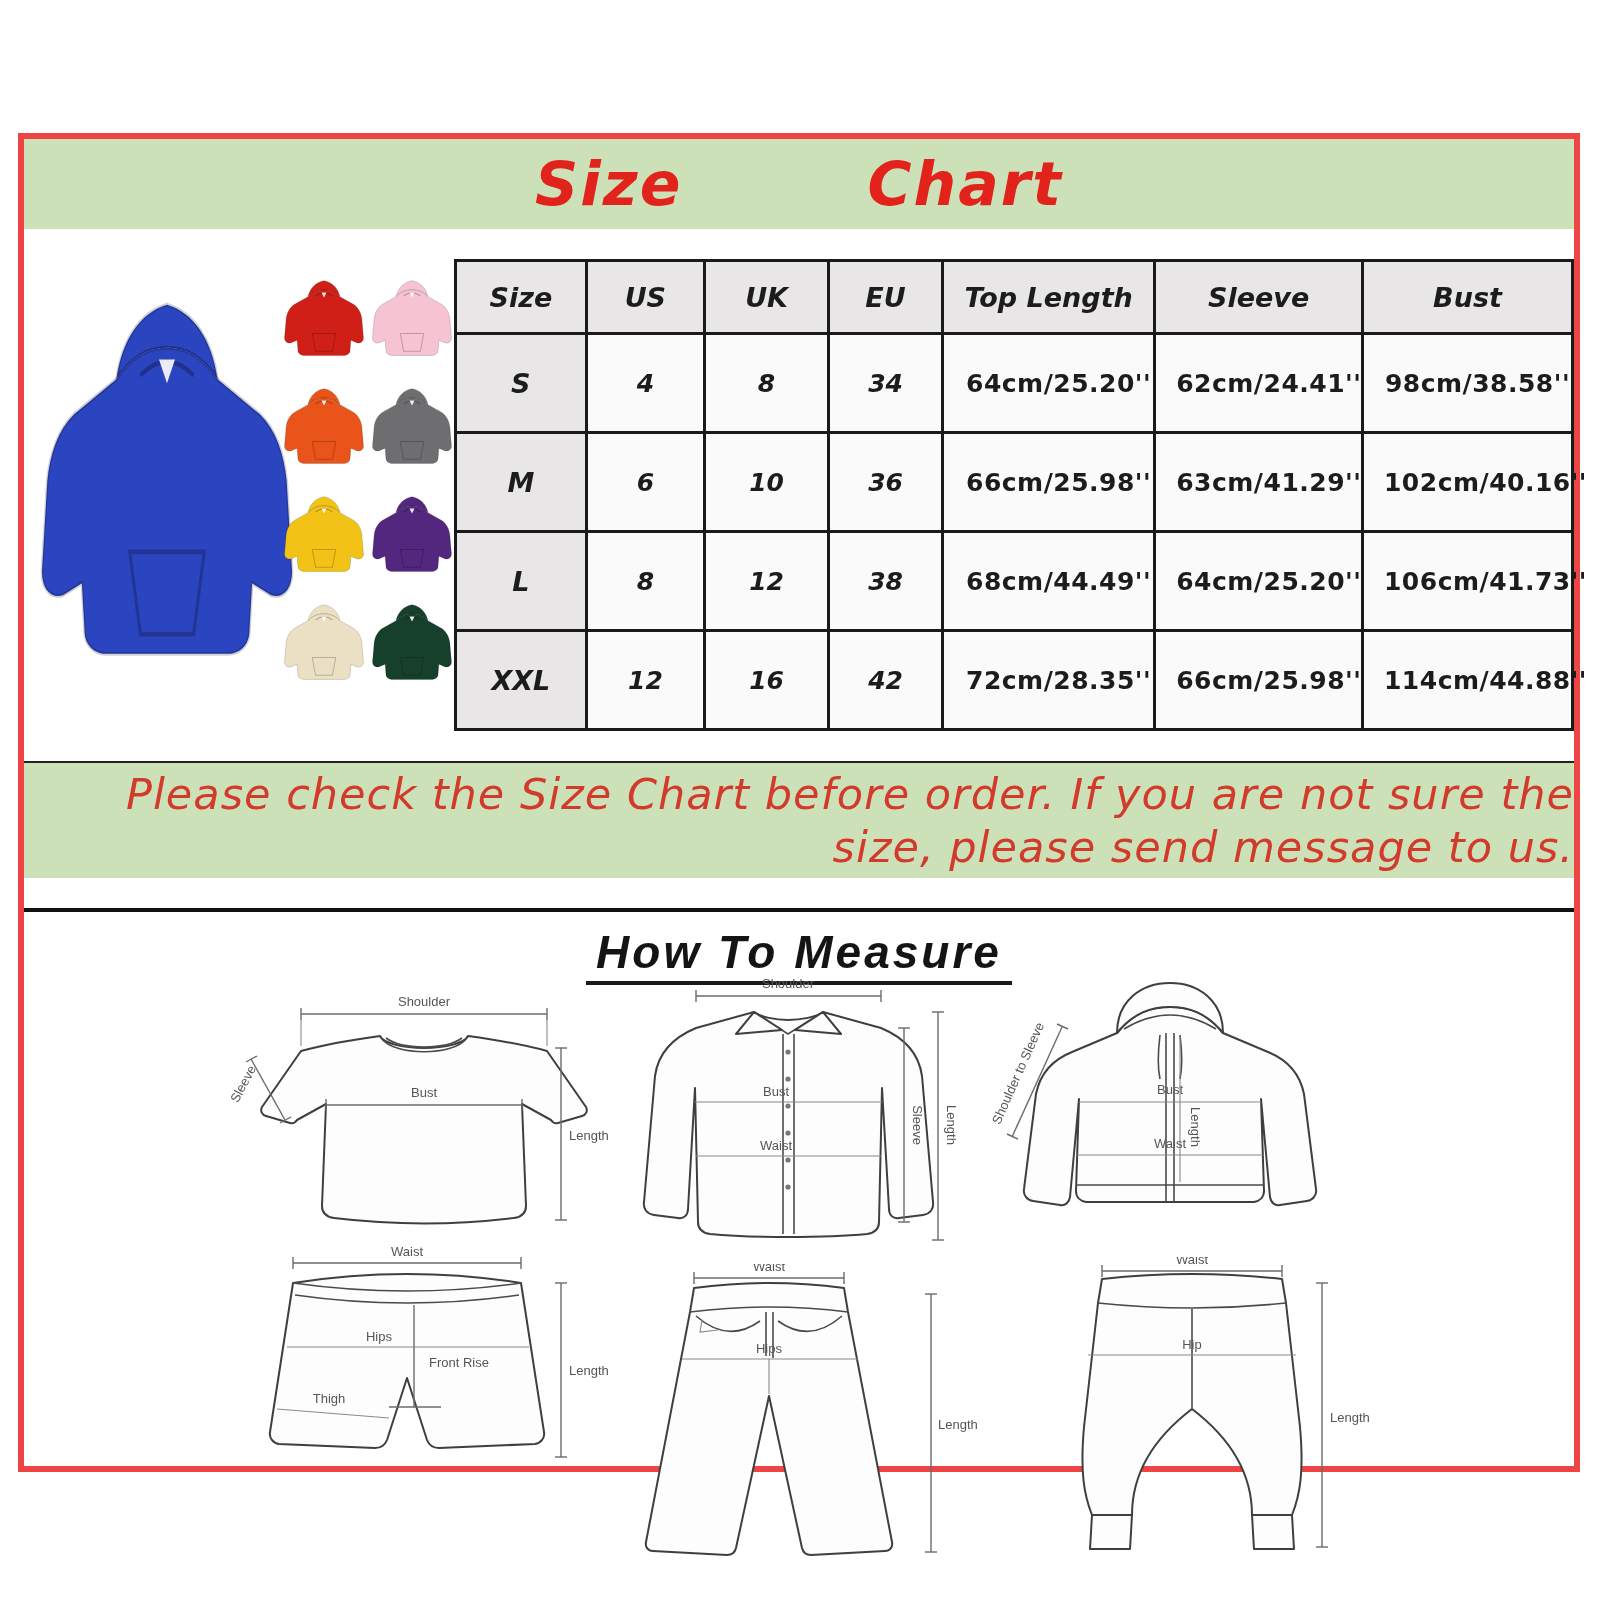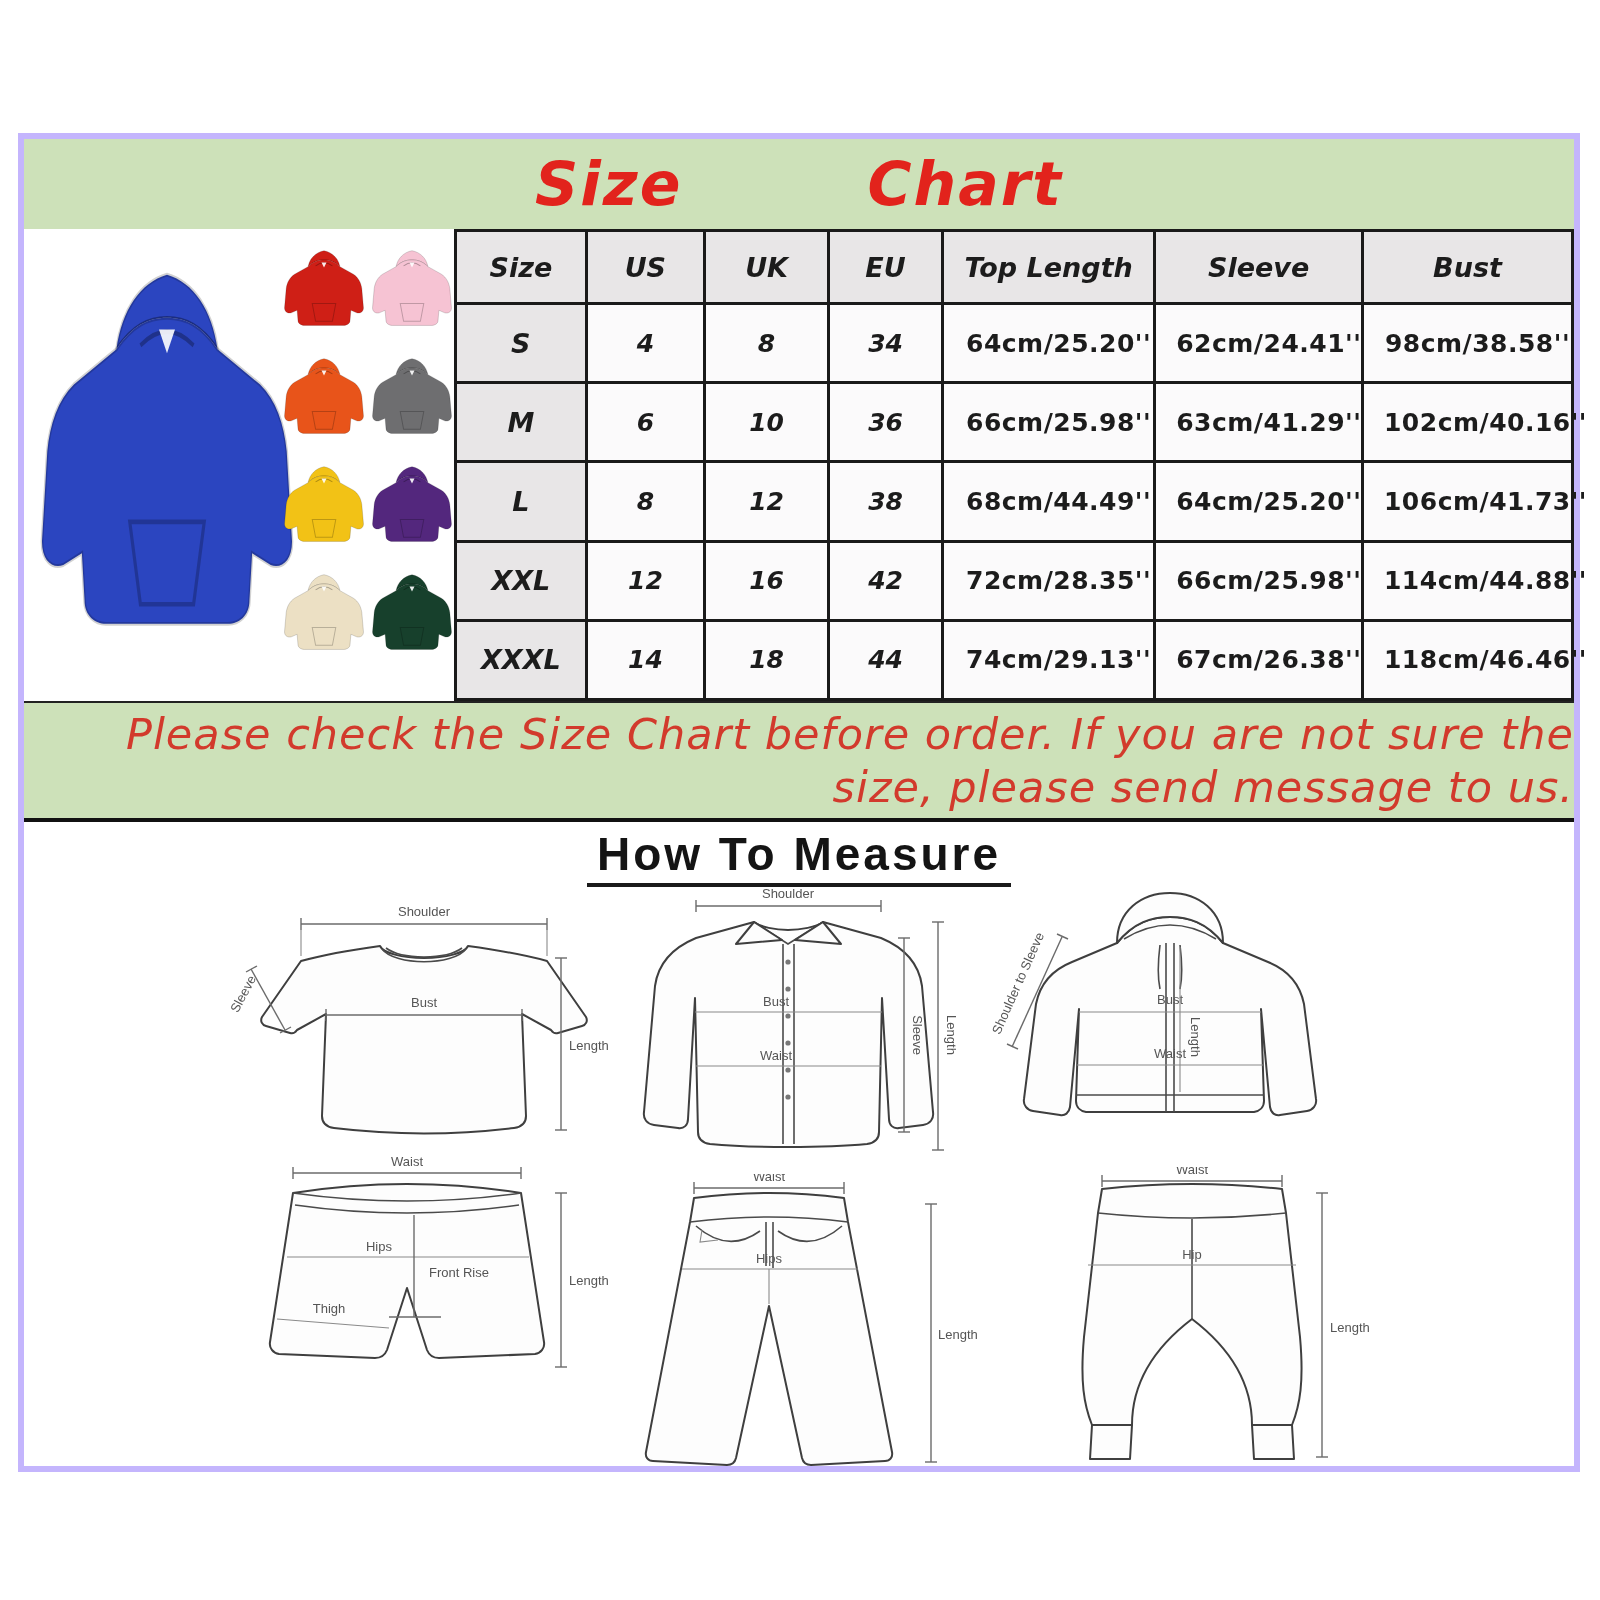--- a/index.html
+++ b/index.html
@@ -6,7 +6,7 @@
   .page{position:relative;width:1600px;height:1600px;background:#fff;overflow:hidden;
         font-family:"DejaVu Sans",sans-serif;}
   .board{position:absolute;left:18px;top:133px;width:1550px;height:1327px;
-         border:6px solid #c4b5fd;background:#fff;display:flex;flex-direction:column;}
+         border:6px solid #ef4444;background:#fff;display:flex;flex-direction:column;gap:30px;}
   
   .title-band{height:90px;flex:0 0 90px;background:#cde1b9;display:flex;align-items:center;
               justify-content:center;gap:185px;}

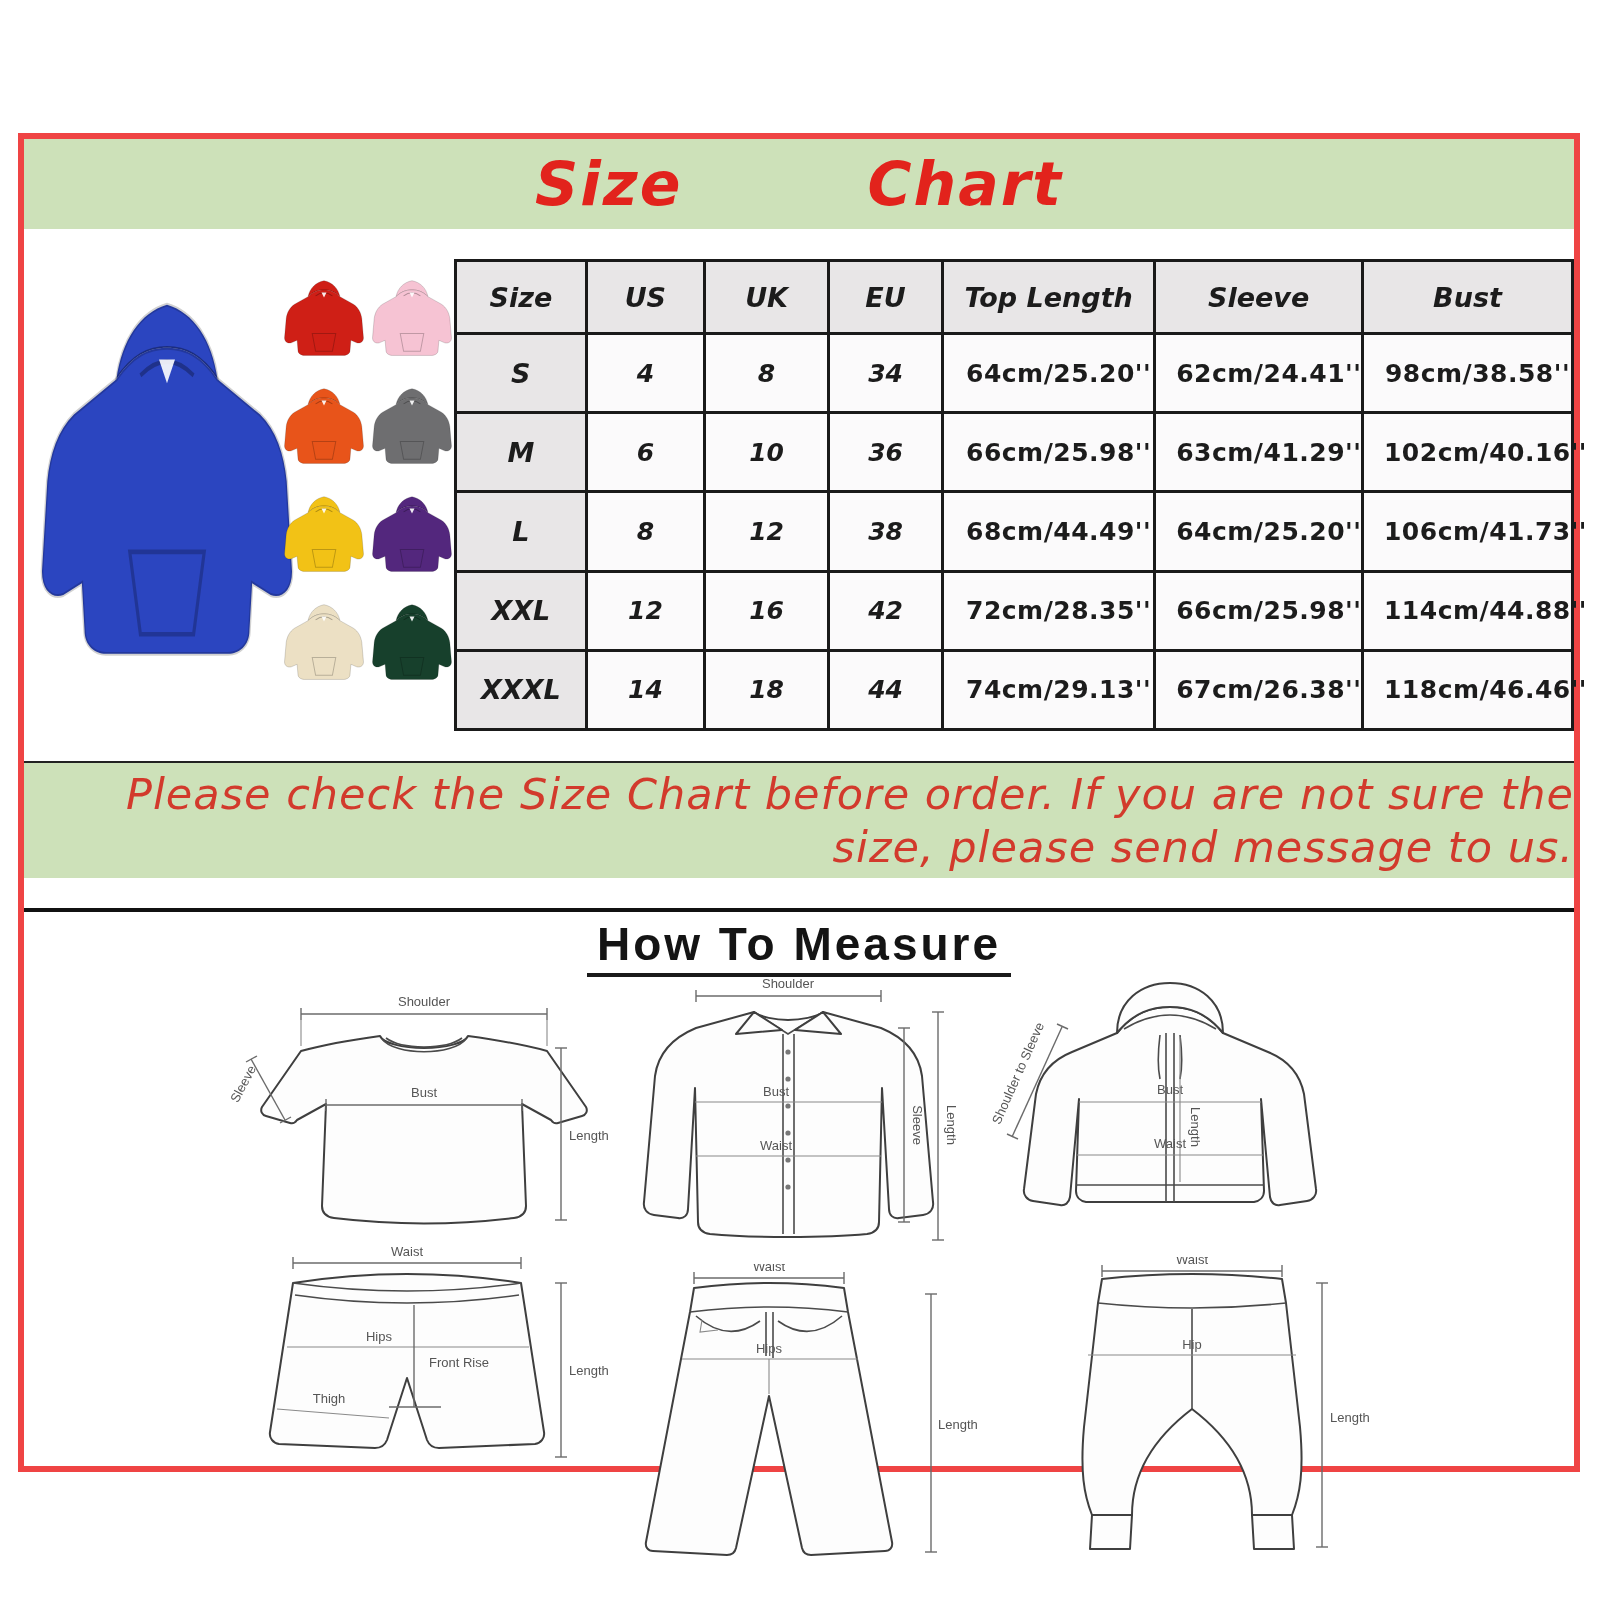--- a/index.html
+++ b/index.html
@@ -162,15 +162,6 @@
               <td class="meas">66cm/25.98''</td>
               <td class="meas">114cm/44.88''</td>
             </tr>
-            <tr>
-              <td class="rowhead">XXXL</td>
-              <td class="num">14</td>
-              <td class="num">18</td>
-              <td class="num">44</td>
-              <td class="meas">74cm/29.13''</td>
-              <td class="meas">67cm/26.38''</td>
-              <td class="meas">118cm/46.46''</td>
-            </tr>
           </tbody>
         </table>
       </div>

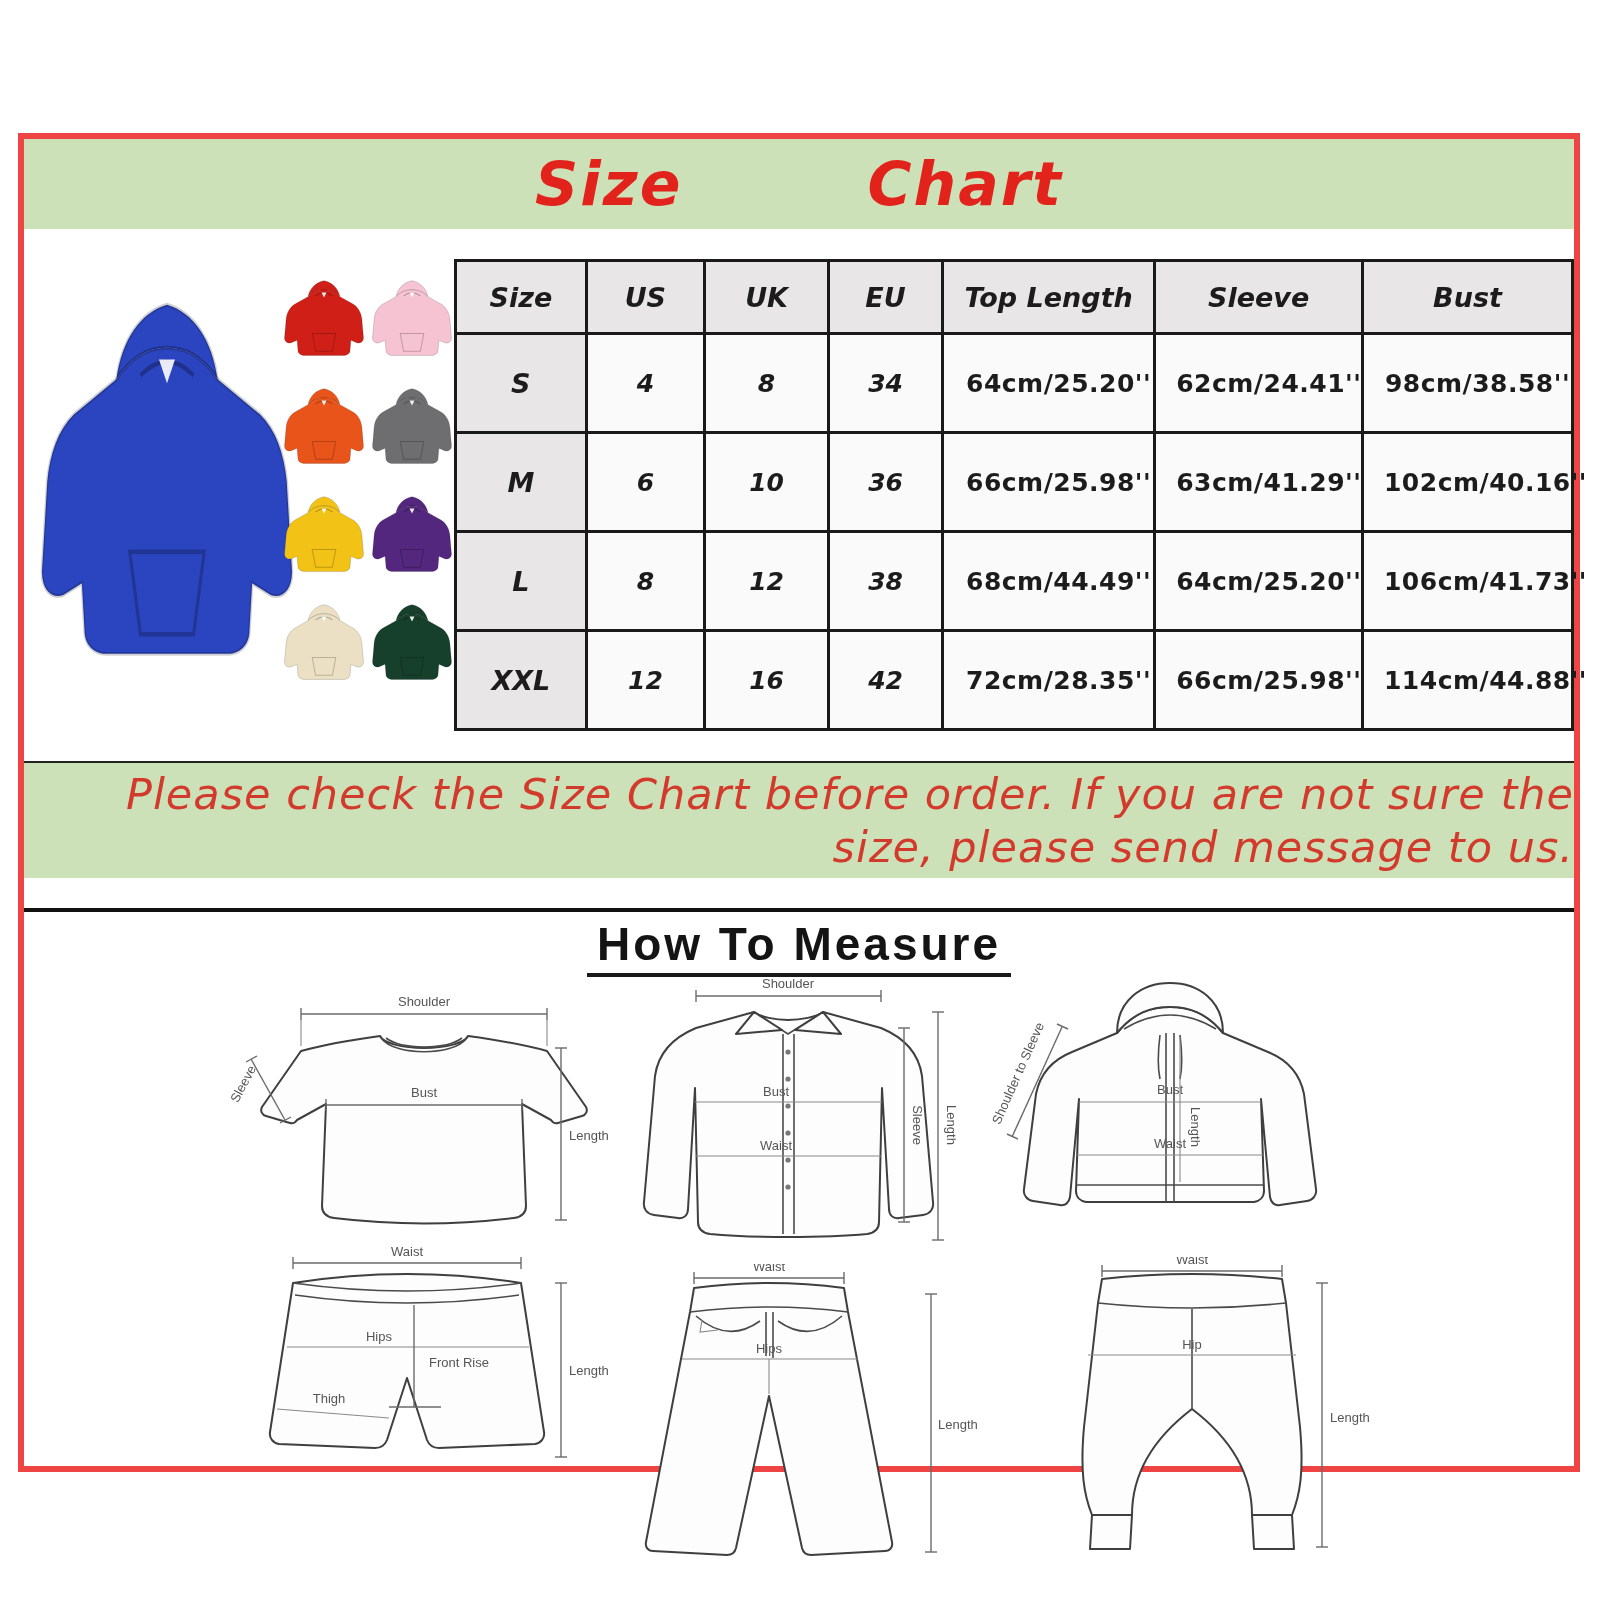--- a/index.html
+++ b/index.html
@@ -34,7 +34,7 @@
                    letter-spacing:1px;white-space:nowrap;}
   
   .measure{position:relative;flex:1 1 auto;background:#fff;border-top:4px solid #111;}
-  .measure-head-wrap{text-align:center;margin-top:5px;}
+  .measure-head-wrap{text-align:center;margin-top:13px;font-style:italic;}
   .measure-head{display:inline-block;font-family:"Liberation Sans",sans-serif;font-size:46px;
                 font-weight:600;color:#141414;letter-spacing:3px;
                 border-bottom:4px solid #1a1a1a;padding:0 10px 2px;}

